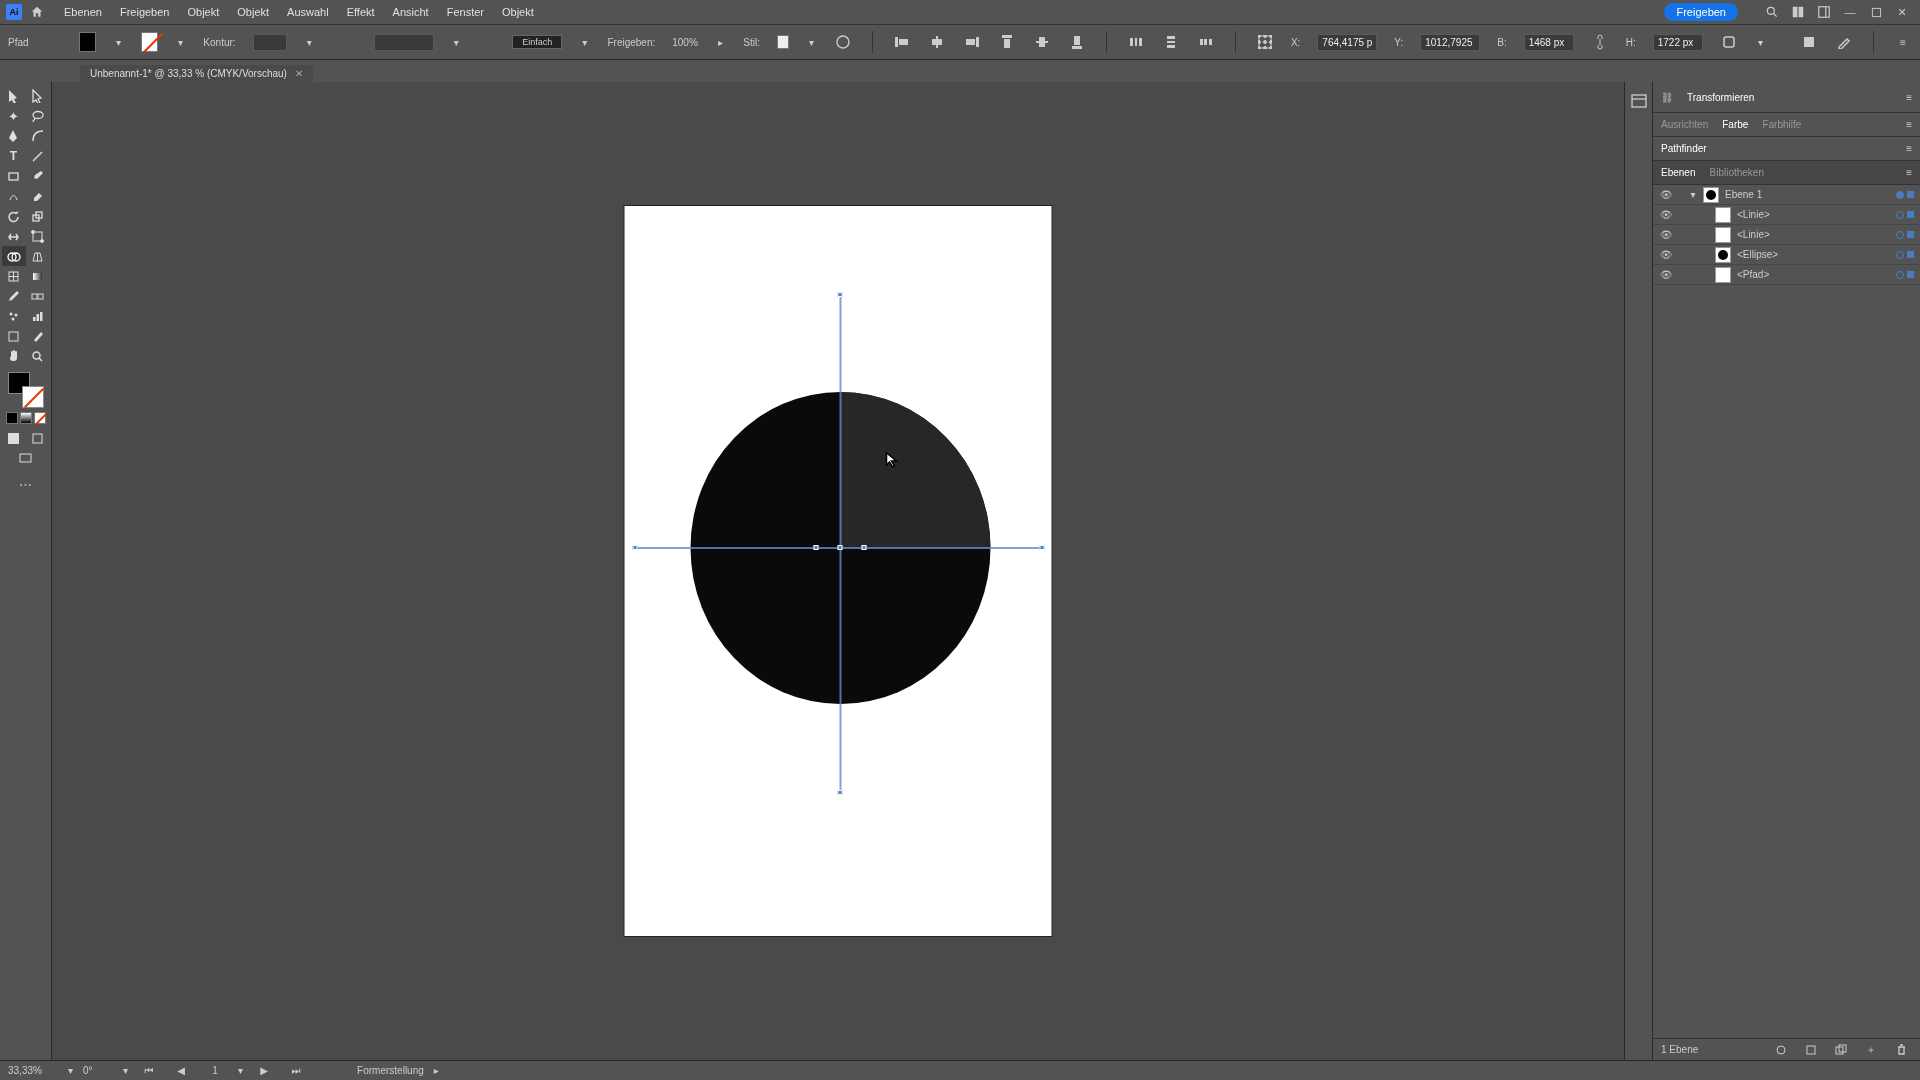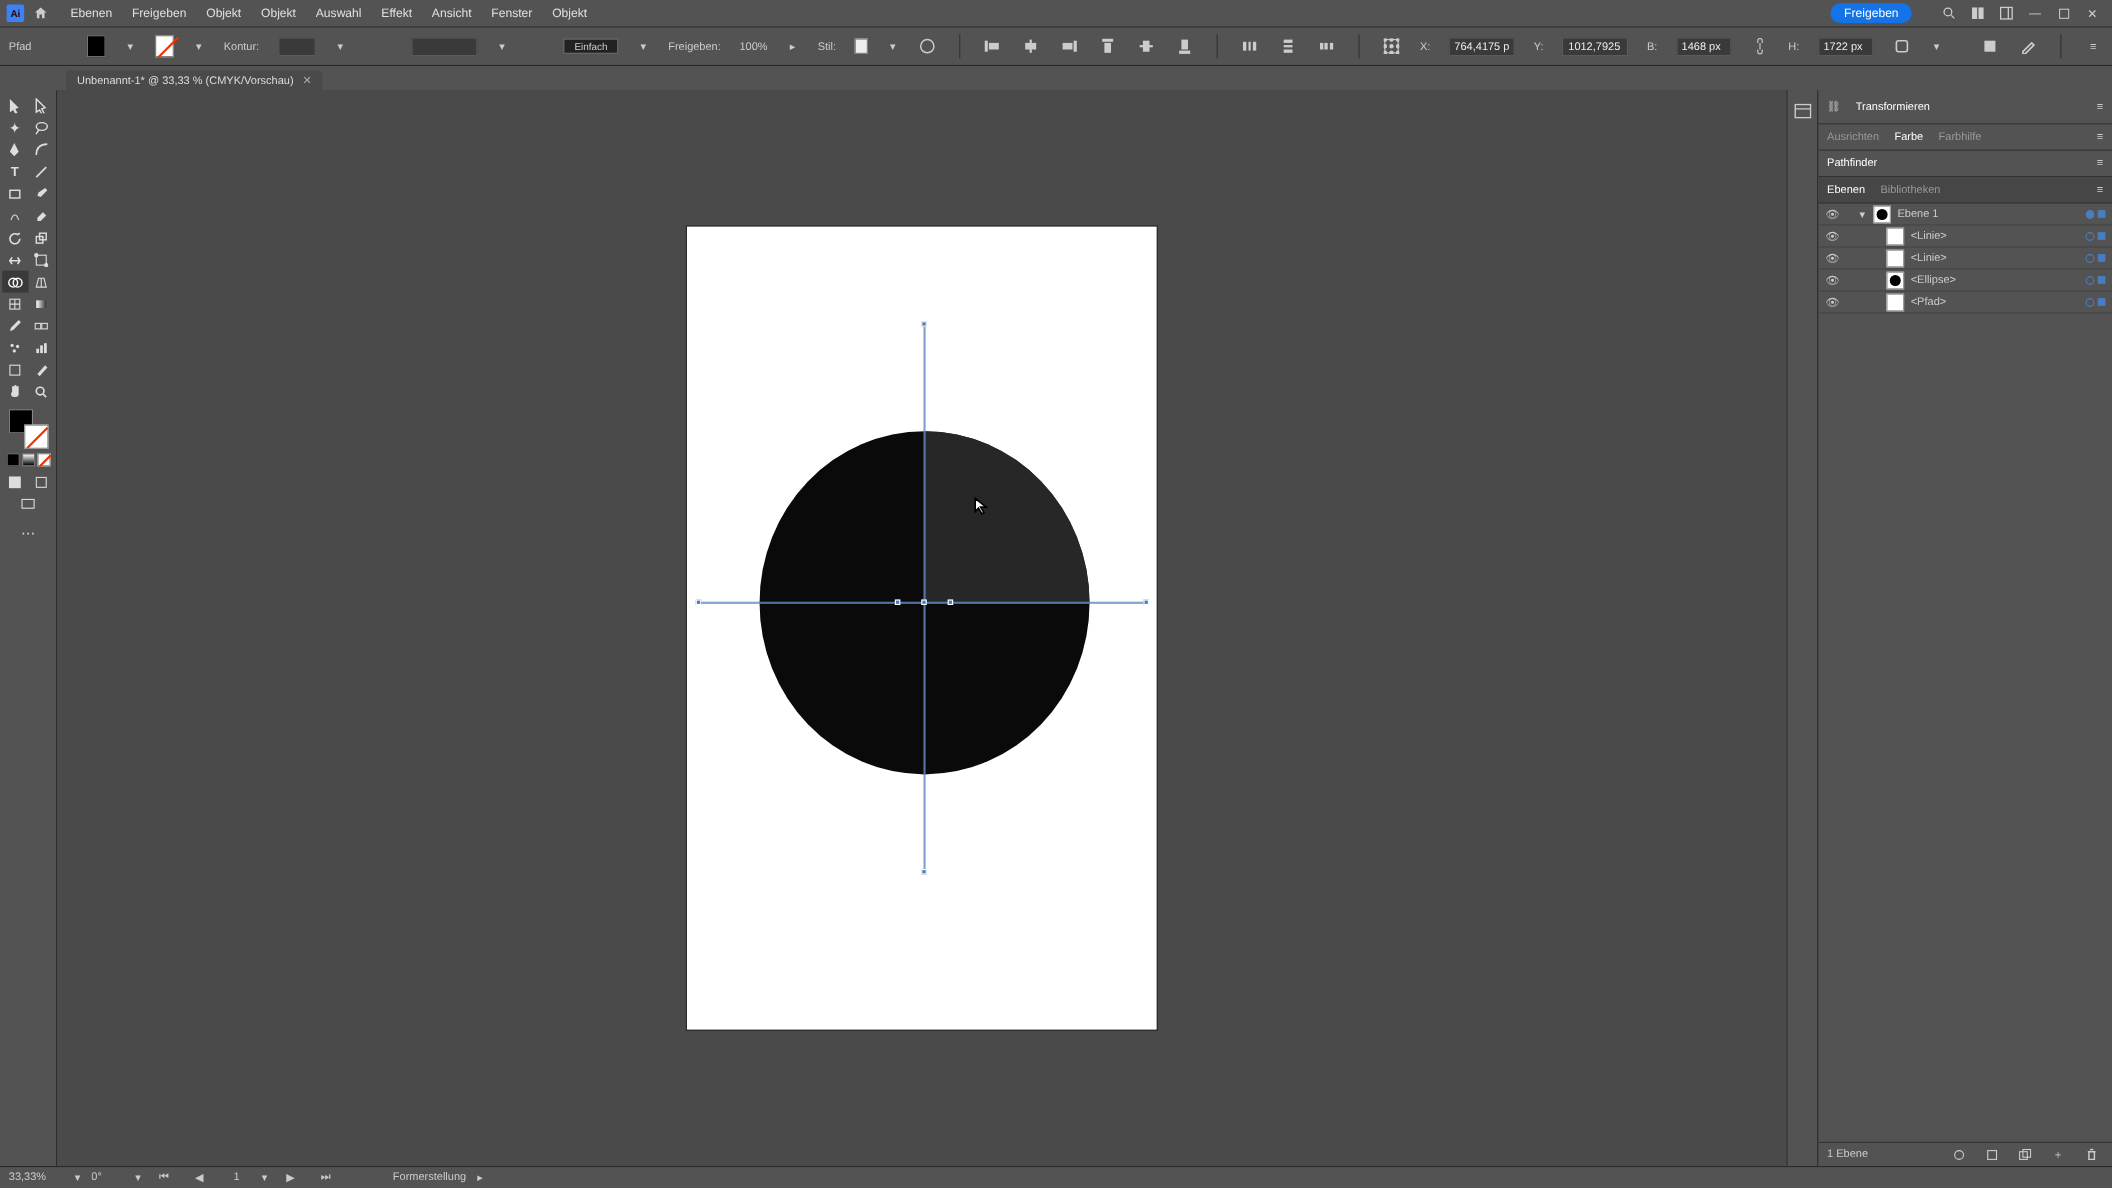--- a/index.html
+++ b/index.html
@@ -23,7 +23,7 @@
 .ctrl-spacer{flex:1}
 .icon-btn{width:22px;height:22px;display:flex;align-items:center;justify-content:center;cursor:pointer;color:#ccc}
 .sep{width:1px;height:22px;background:#333;margin:0 3px}
-.tabbar{height:22px;background:#535353;display:flex;align-items:flex-end;padding-left:60px}
+.tabbar{height:22px;background:#535353;display:flex;align-items:flex-end;padding-left:80px}
 .doc-tab{background:#4a4a4a;color:#ddd;font-size:10px;padding:3px 10px;border-radius:3px 3px 0 0;display:flex;align-items:center;gap:8px}
 .close-x{cursor:pointer;color:#aaa}
 .workspace{flex:1;display:flex;min-height:0}

